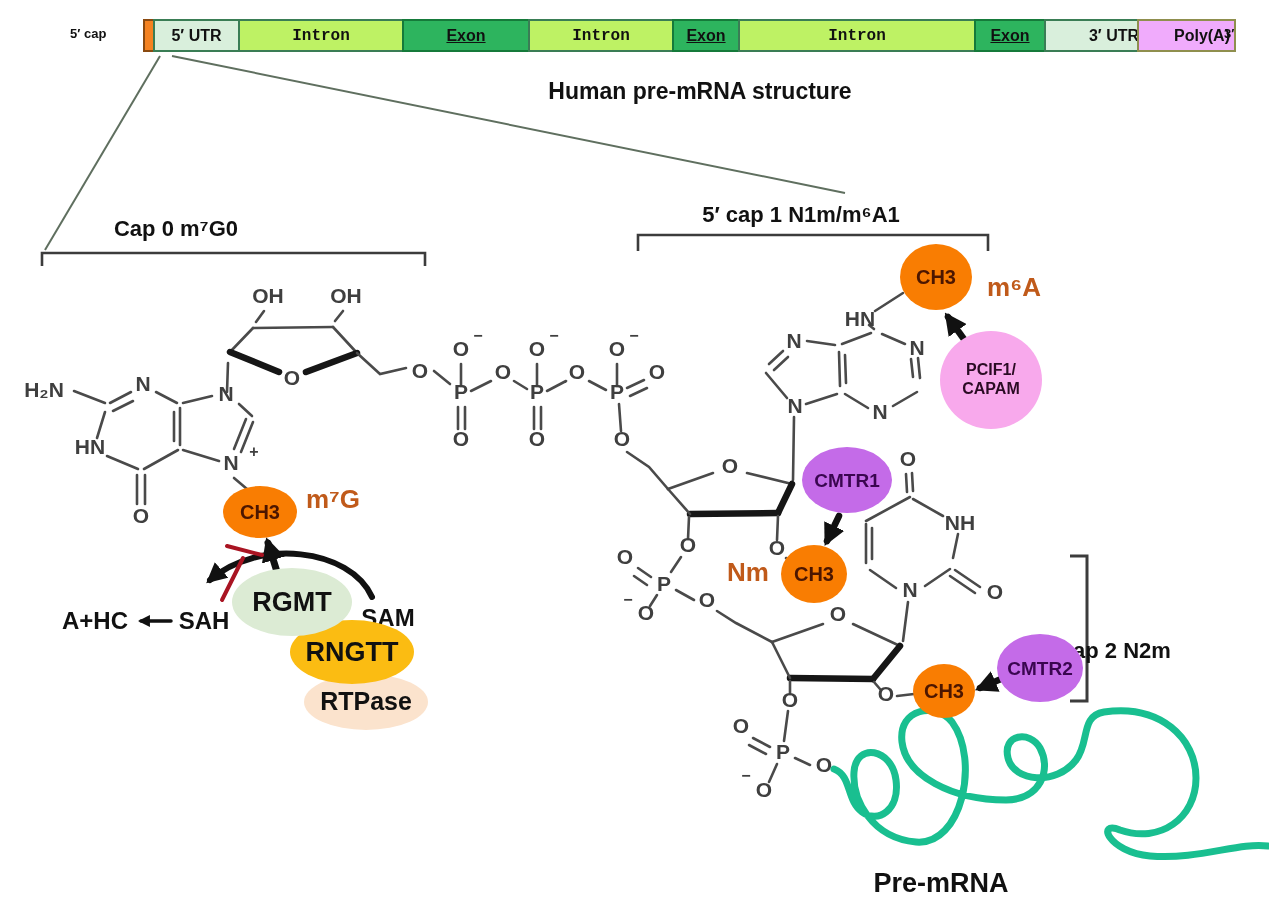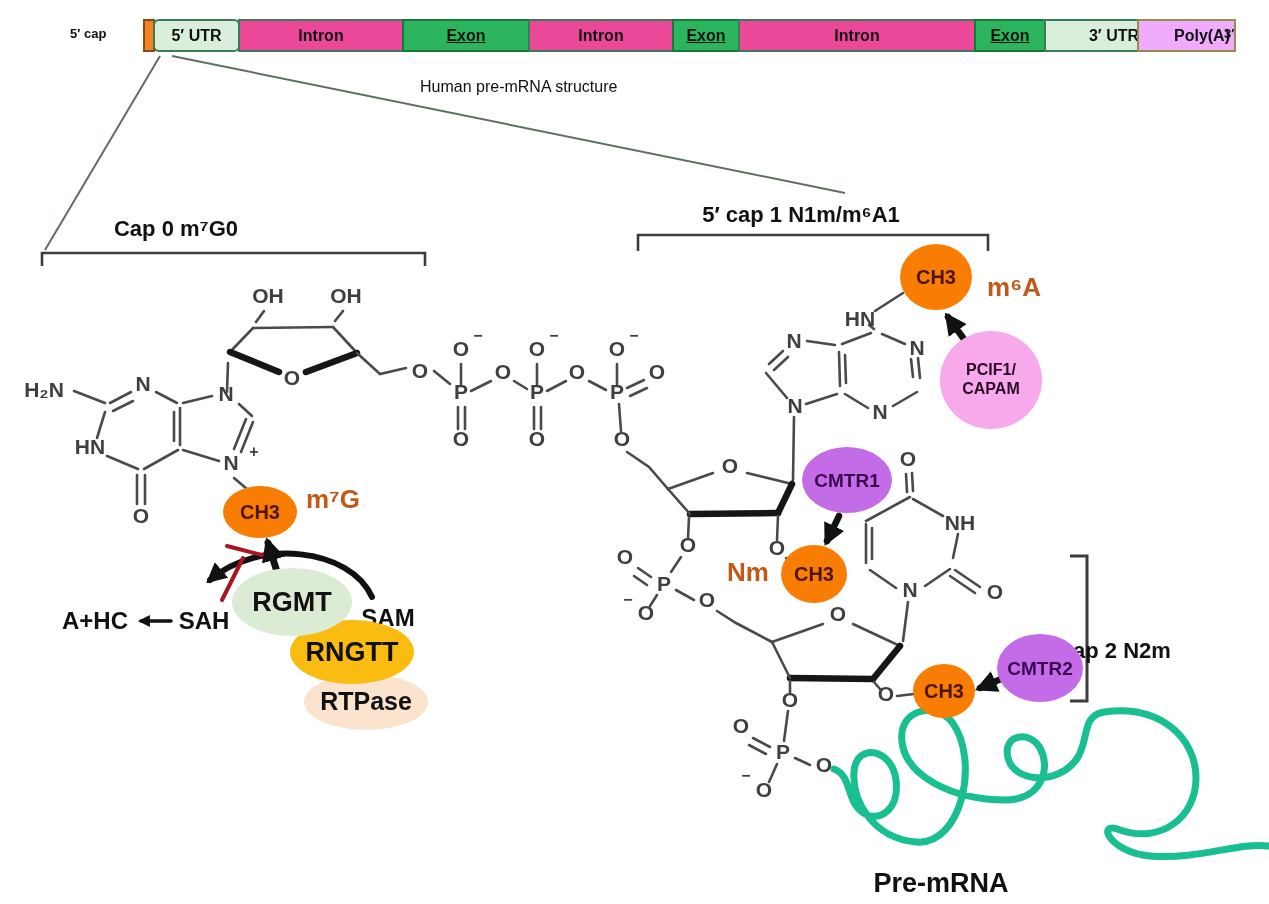--- a/index.html
+++ b/index.html
@@ -50,7 +50,7 @@
     <div class="seg seg-cap" style="width:12px;">
         <span></span>
       </div>
-    <div class="seg seg-utr" style="width:87px;border-radius:6px;">
+    <div class="seg seg-utr" style="width:87px;">
         <span>5′ UTR</span>
       </div>
     <div class="seg seg-intron" style="width:166px;">

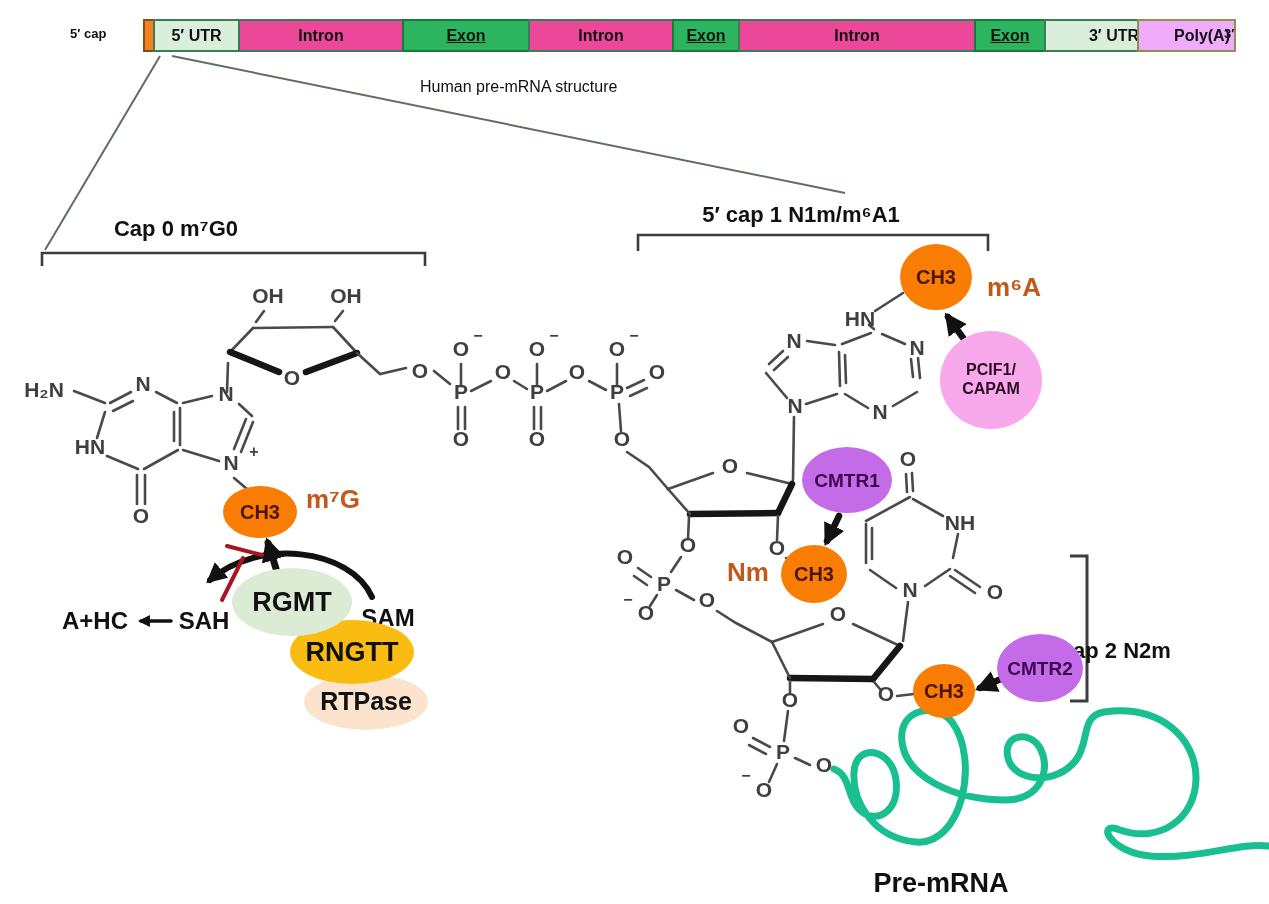--- a/index.html
+++ b/index.html
@@ -12,7 +12,7 @@
   .seg:first-child{margin-left:0;}
   .seg-cap{background:#f58220;border-color:#8a4a10;}
   .seg-utr{background:#d9efdc;border-color:#3a7d55;}
-  .seg-intron{background:#ec4899;border-color:#3a7d55;}
+  .seg-intron{background:#bef264;border-color:#3a7d55;font-family:Liberation Mono, monospace;}
   .seg-exon{background:#2db45e;border-color:#157a3a;text-decoration:underline;}
   .seg-polya{background:#f0abfc;border-color:#8f8f4e;padding-left:31px;}
   .bar-side-label{position:absolute;font-weight:bold;font-size:13px;color:#111;}

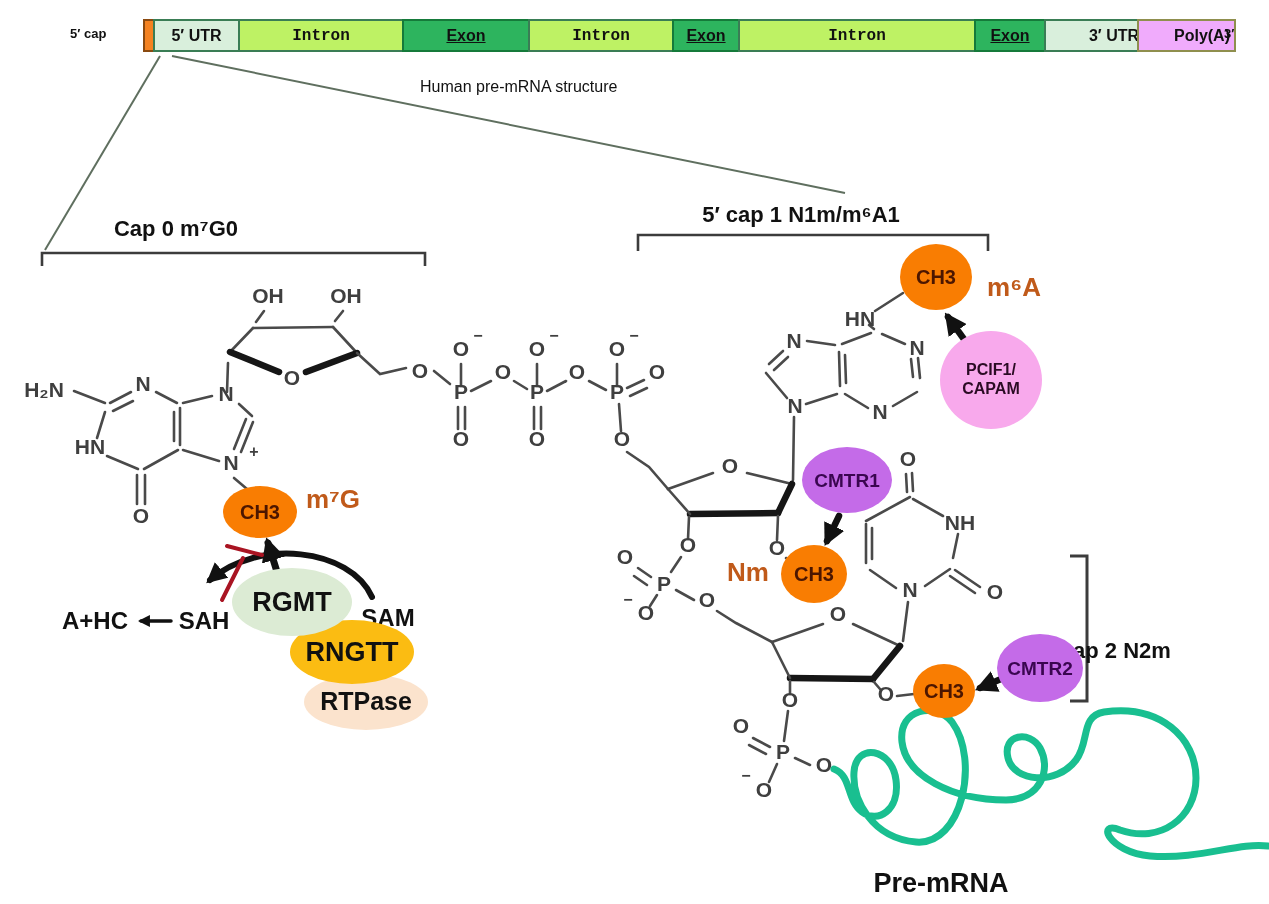--- a/index.html
+++ b/index.html
@@ -18,8 +18,8 @@
   .bar-side-label{position:absolute;font-weight:bold;font-size:13px;color:#111;}
   #bar-label-left{left:70px;top:26px;}
   #bar-label-right{left:1224px;top:26px;}
-  #diagram-title{position:absolute;left:420px;top:78px;width:560px;text-align:left;
-                 font-weight:normal;font-size:16px;color:#111;}
+  #diagram-title{position:absolute;left:420px;top:78px;width:560px;text-align:center;
+                 font-weight:bold;font-size:23px;color:#111;}
   
   .bond{stroke:#4a4a4a;stroke-width:2.6;fill:none;stroke-linecap:round;}
   .bondbold{stroke:#161616;stroke-width:6.5;fill:none;stroke-linecap:round;}

